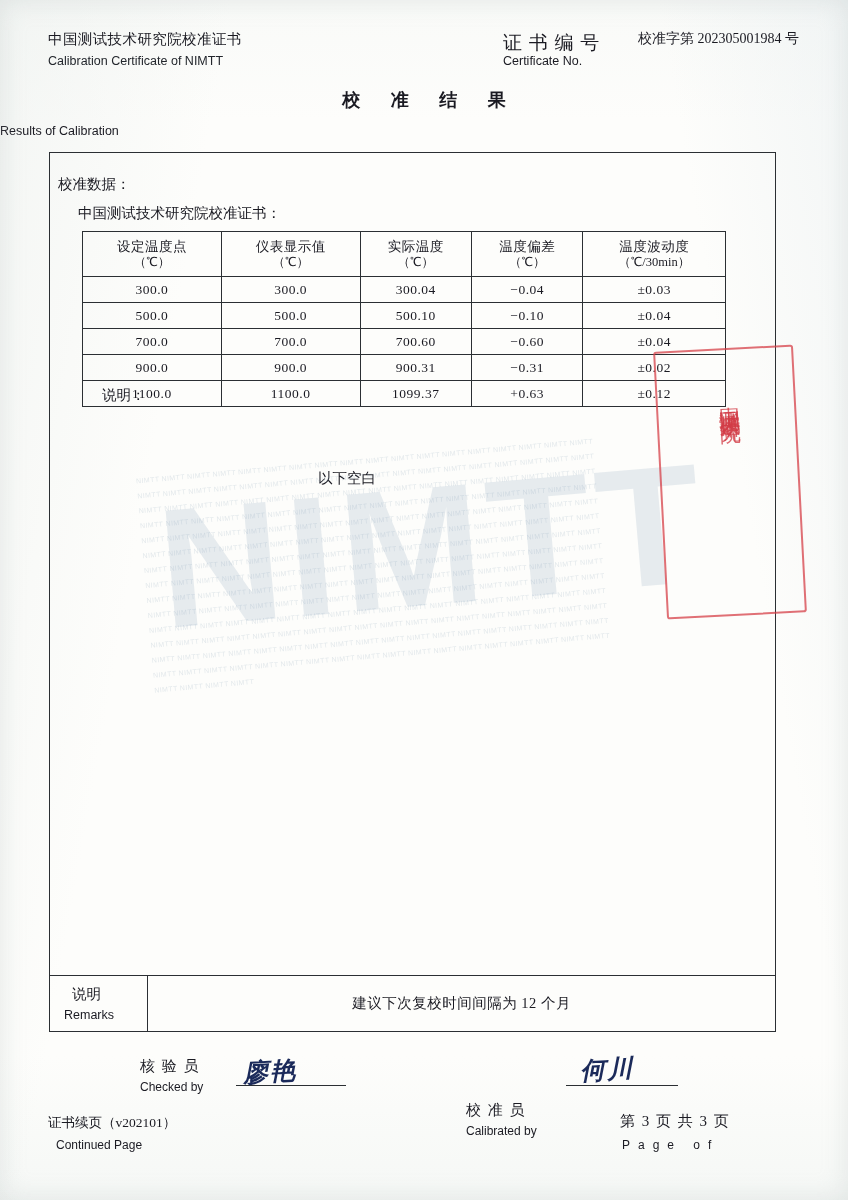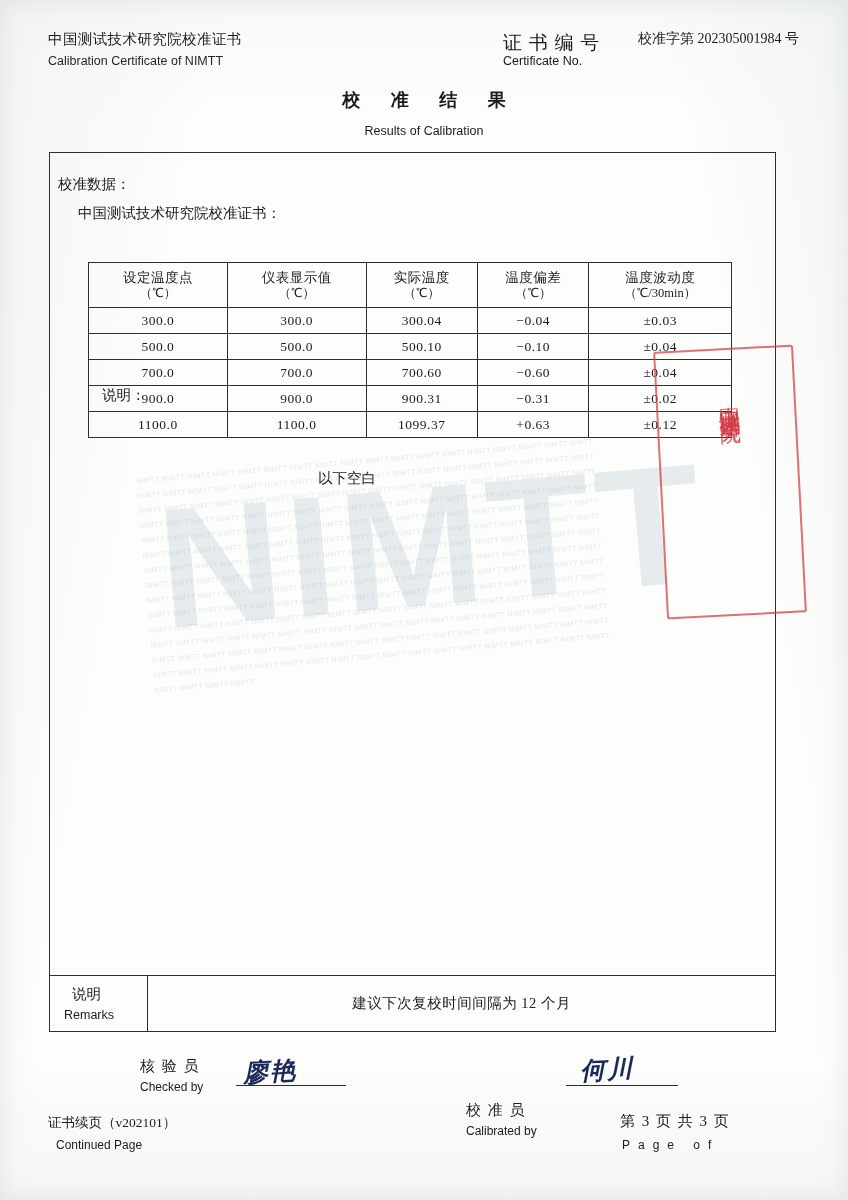--- a/index.html
+++ b/index.html
@@ -103,7 +103,7 @@
     top: 124px;
     left: 0;
     width: 848px;
-    text-align: center;
+    text-align: left;
     font-size: 12.5px;
     font-family: "Liberation Sans", sans-serif;
   }

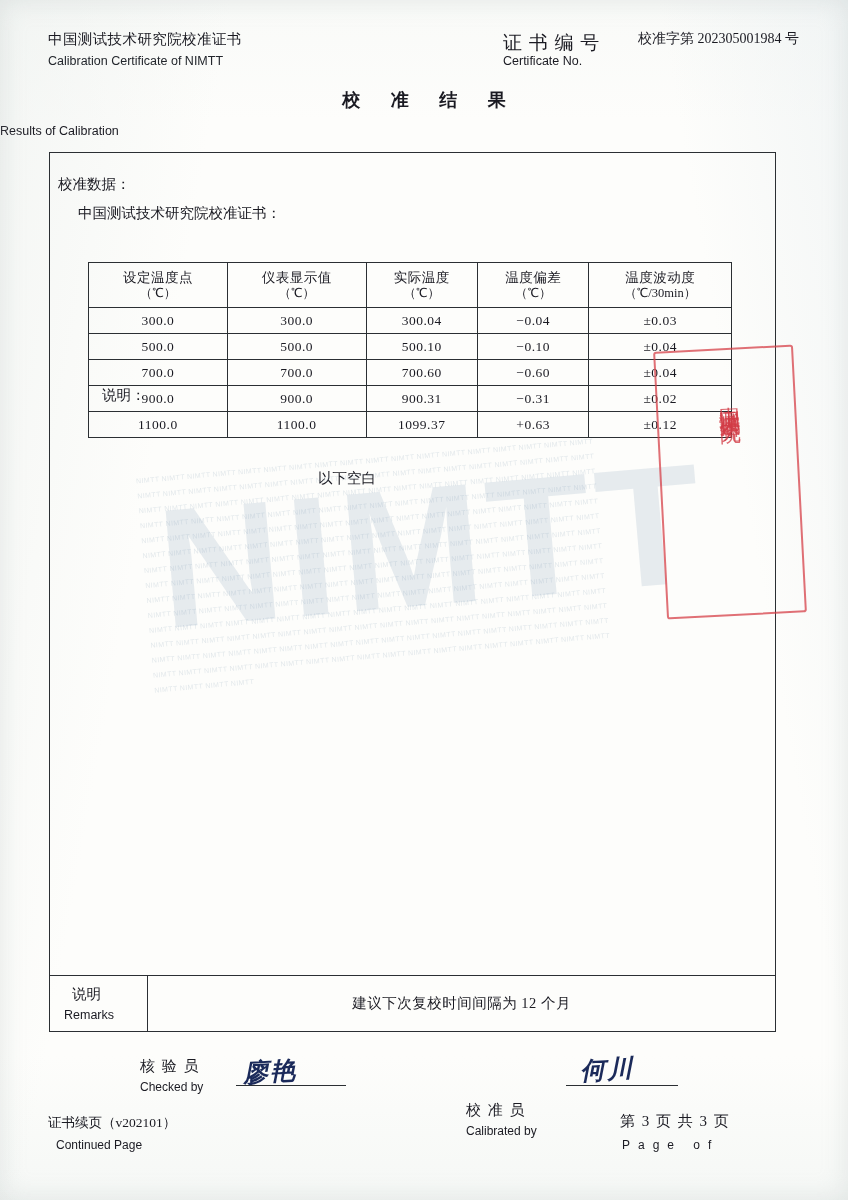--- a/index.html
+++ b/index.html
@@ -140,12 +140,11 @@
   
   table.data {
     position: absolute;
-    left: 38px;
+    left: 32px;
     top: 78px;
     width: 644px;
     border-collapse: collapse;
     font-size: 13.5px;
-    margin-top: 31px;
   }
   table.data th, table.data td {
     border: 1px solid #2b2f33;

